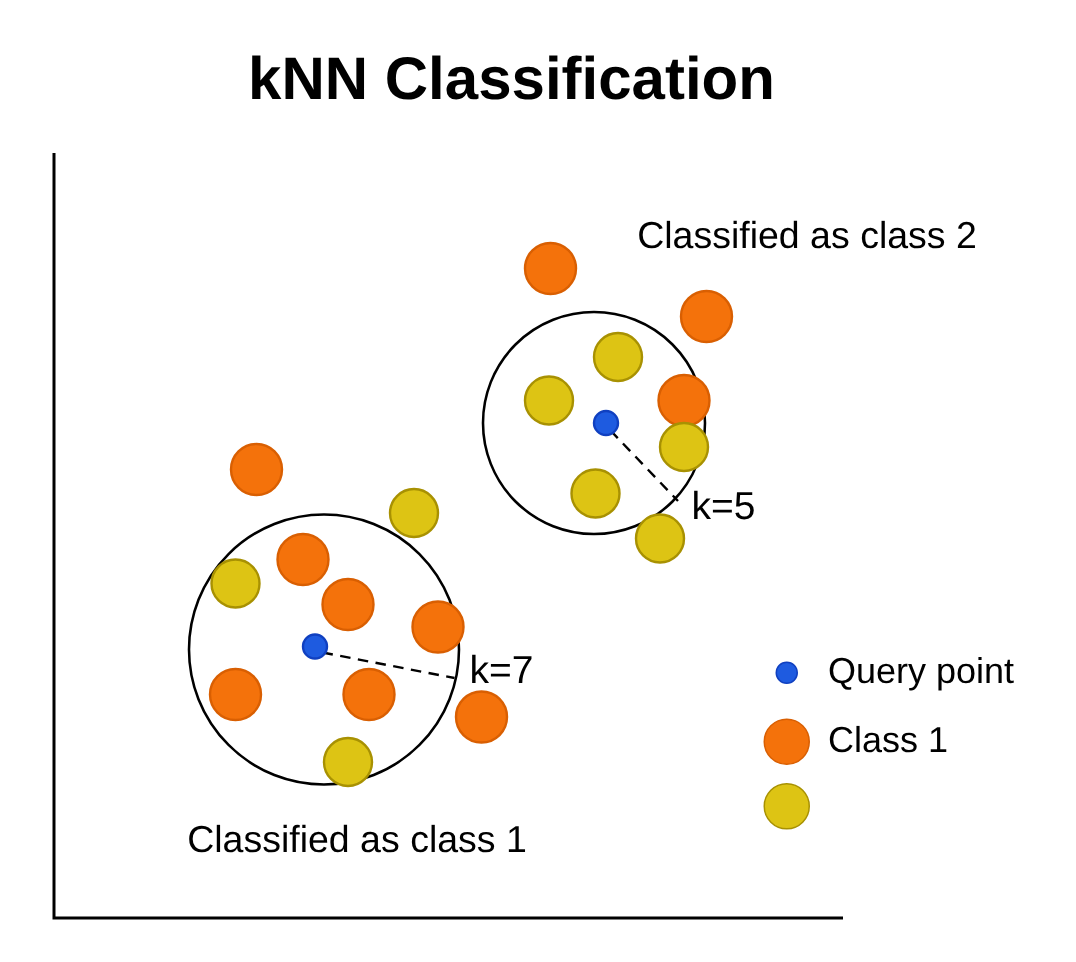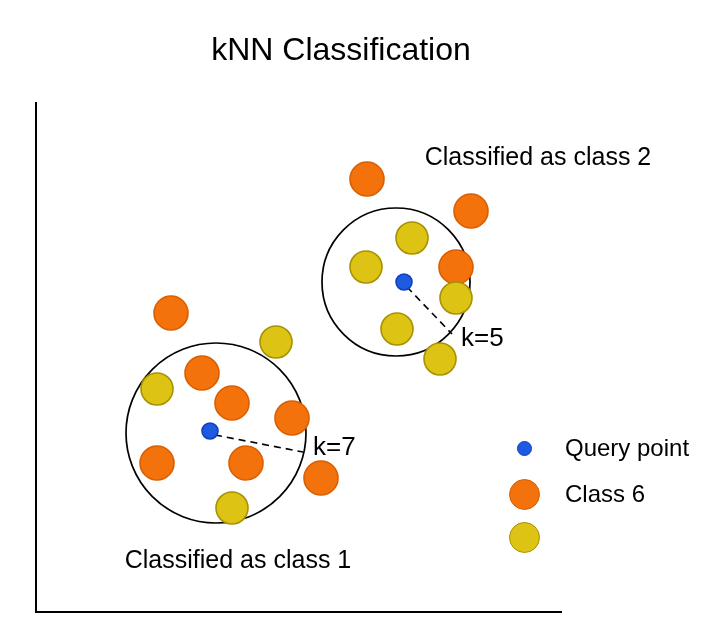--- a/index.html
+++ b/index.html
@@ -6,7 +6,7 @@
   .canvas{position:relative;width:717px;height:641px;background:#ffffff;overflow:hidden;
           font-family:"Liberation Sans",sans-serif;}
   .title{position:absolute;top:31px;left:341px;transform:translateX(-50%);
-         font-size:32px;font-weight:normal;color:#000;white-space:nowrap;letter-spacing:0px;}
+         font-size:40px;font-weight:bold;color:#000;white-space:nowrap;letter-spacing:0px;}
   svg{position:absolute;left:0;top:0;font-family:"Liberation Sans",sans-serif;}
   .legend-row{position:absolute;left:508px;display:flex;align-items:center;height:32px;}
   .swatch-wrap{width:32px;display:flex;justify-content:center;align-items:center;}

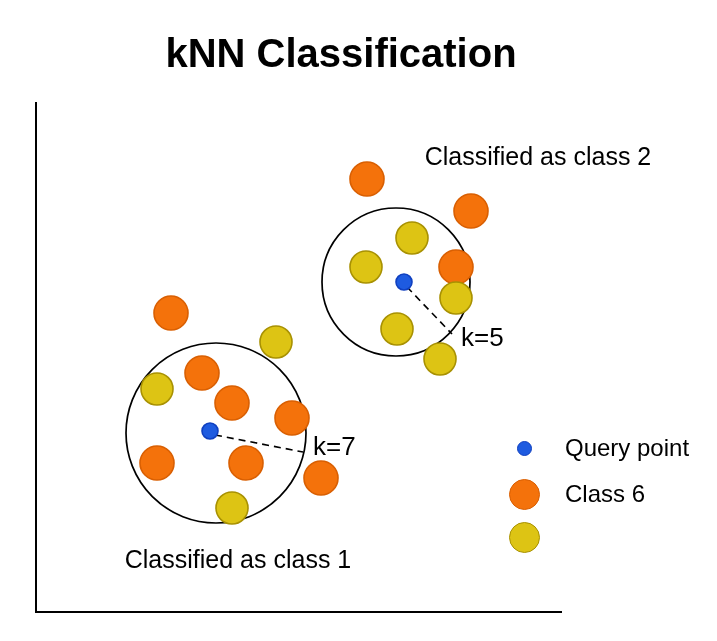--- a/index.html
+++ b/index.html
@@ -13,7 +13,7 @@
   .dot{border-radius:50%;box-sizing:border-box;border:1.5px solid transparent;display:block;}
   .dot.small{width:15px;height:15px;}
   .dot.big{width:31px;height:31px;}
-  .legend-label{margin-left:25px;font-size:24px;color:#000;white-space:nowrap;}
+  .legend-label{margin-left:12px;font-size:24px;color:#000;white-space:nowrap;}
 </style>
 </head>
 <body>

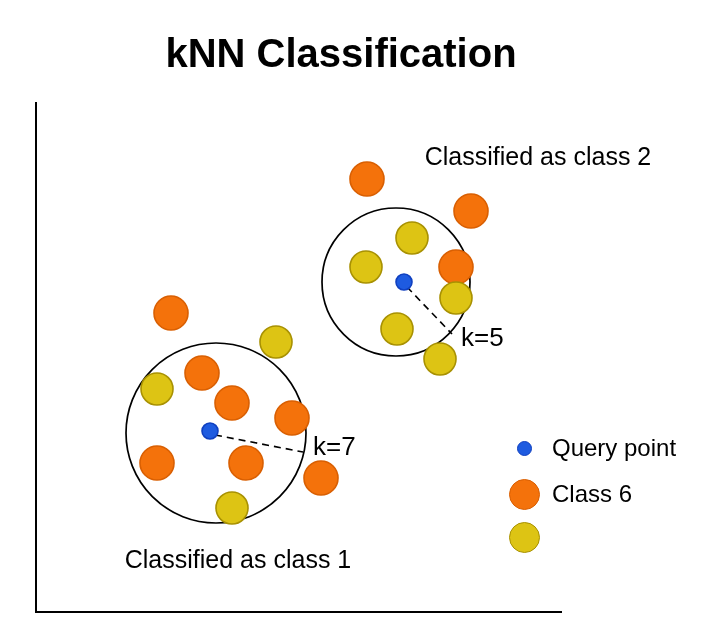--- a/index.html
+++ b/index.html
@@ -64,7 +64,7 @@
       <span class="swatch-wrap">
         <span class="dot big" style="background: rgb(244, 114, 11); border-color: rgb(217, 95, 2);"></span>
       </span>
-      <span class="legend-label">Class 6</span>
+      <span class="legend-label">Class 1</span>
     </div>
     <div class="legend-row" style="top:521px">
       <span class="swatch-wrap">

